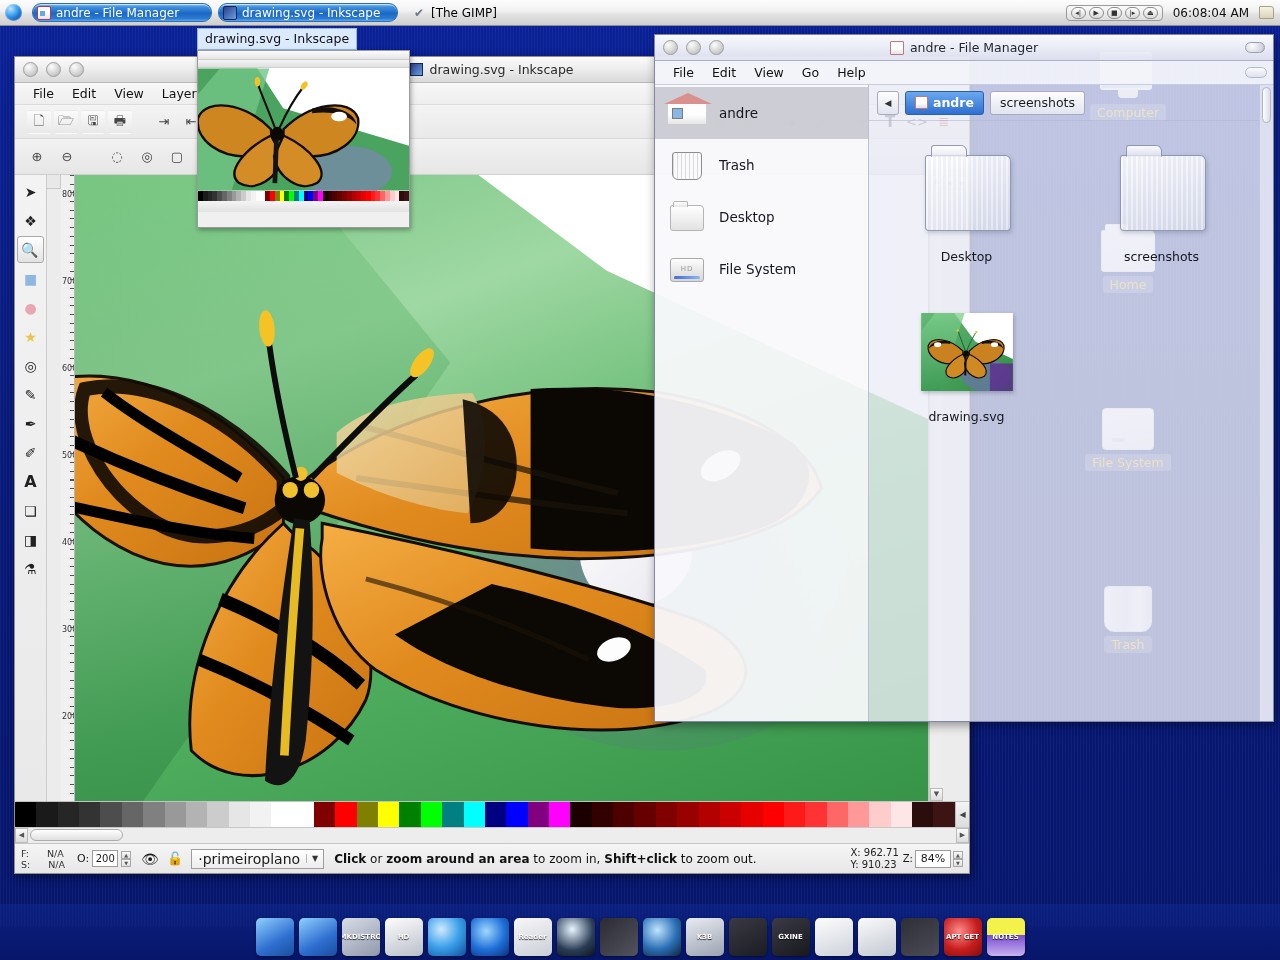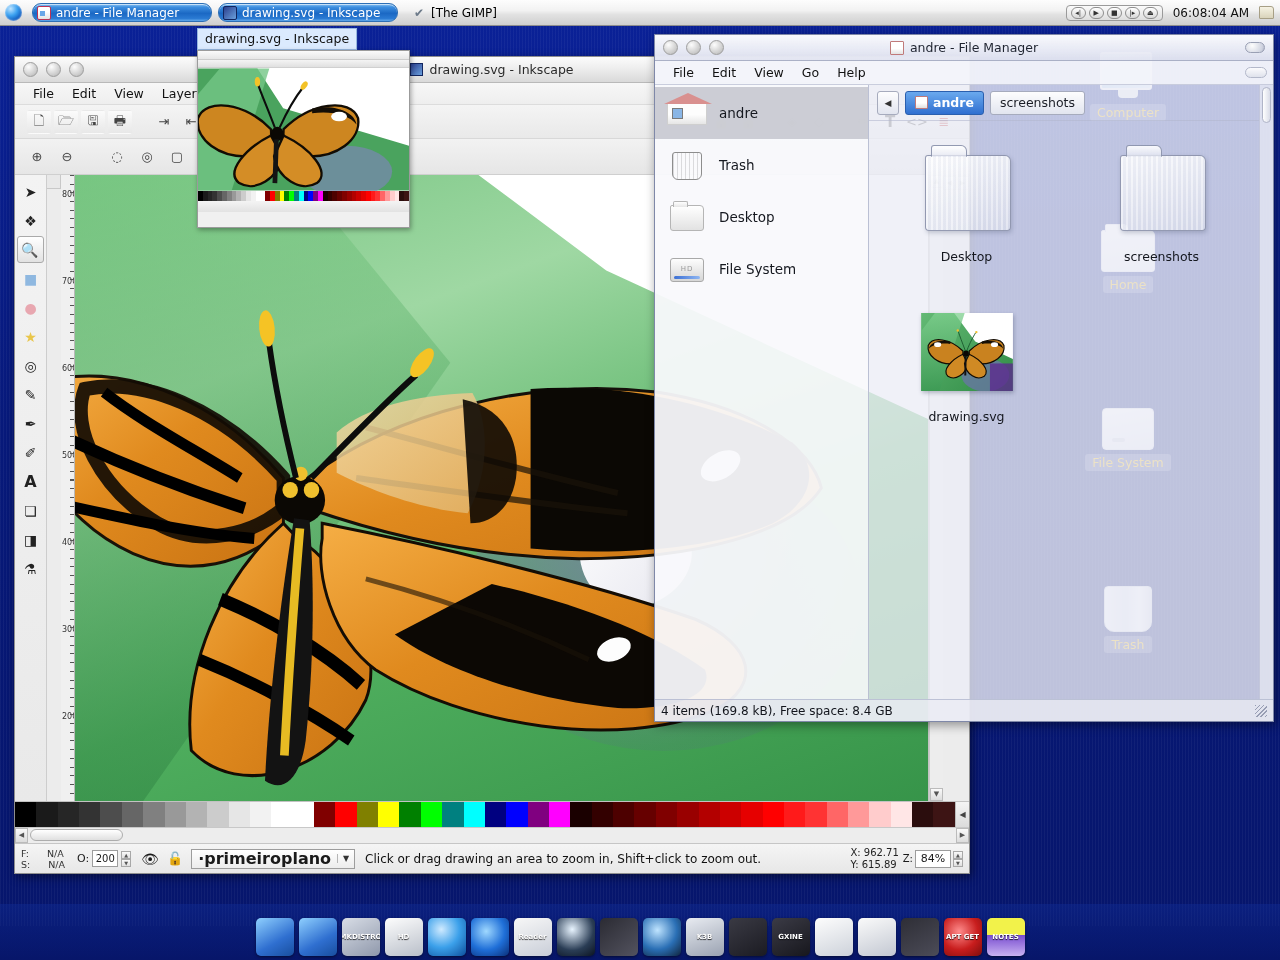--- a/index.html
+++ b/index.html
@@ -828,10 +828,6 @@
     </div>
   </div>
 
-  <div class="fm-status">
-    <span>4 items (169.8 kB), Free space: 8.4 GB</span>
-    <span class="grip"></span>
-  </div>
 </div>
 
 <div id="tooltip-preview">

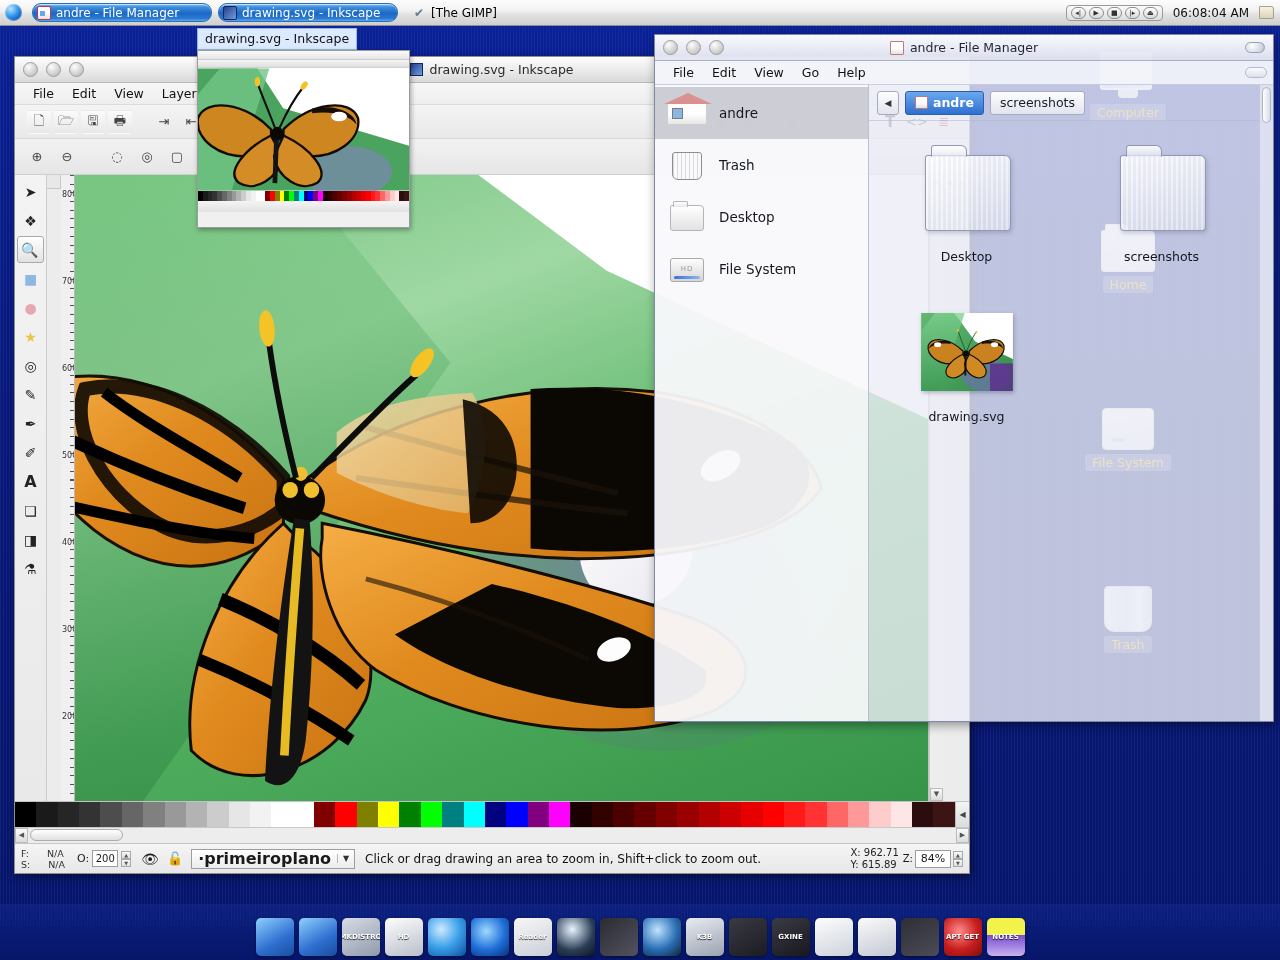--- a/index.html
+++ b/index.html
@@ -193,7 +193,7 @@
     display:flex;align-items:center;height:20px;border:1px solid #9d9d9d;background:linear-gradient(180deg,#fff,#ececec);
     margin-left:4px;
   }
-  .layer-name{padding:0 6px;font-size:16px;font-weight:bold;}
+  .layer-name{padding:0 6px;font-size:14px;font-weight:normal;}
   .layer-arrow{width:17px;text-align:center;border-left:1px solid #b5b5b5;font-size:8px;color:#333;}
   .hint{ flex:1; padding-left:10px; font-size:12px; color:#111;}
   .hint b{font-weight:normal;}

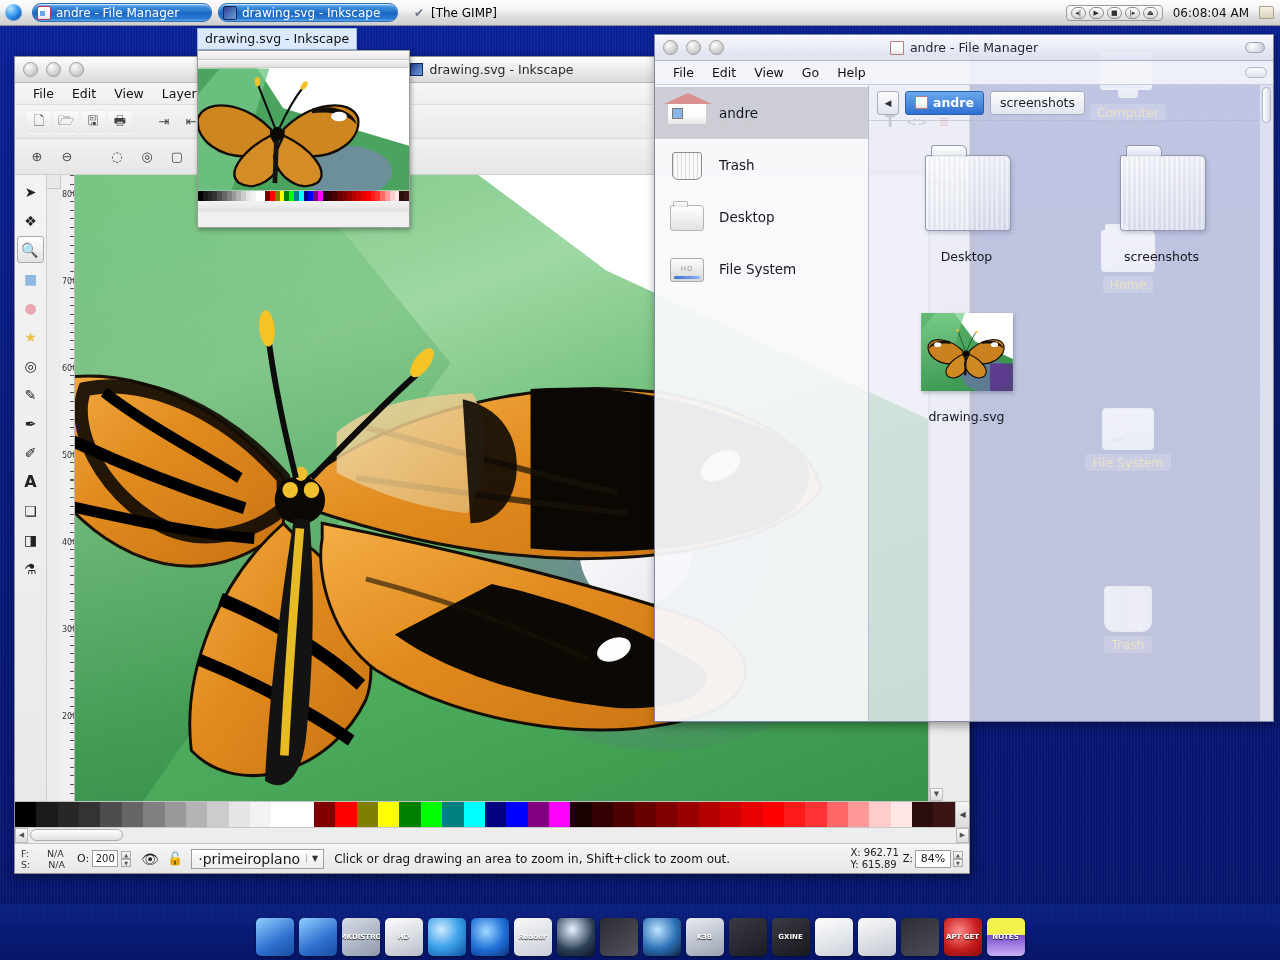--- a/index.html
+++ b/index.html
@@ -196,7 +196,7 @@
   .layer-name{padding:0 6px;font-size:14px;font-weight:normal;}
   .layer-arrow{width:17px;text-align:center;border-left:1px solid #b5b5b5;font-size:8px;color:#333;}
   .hint{ flex:1; padding-left:10px; font-size:12px; color:#111;}
-  .hint b{font-weight:normal;}
+  .hint b{font-weight:bold;}
   .coords{ display:flex;flex-direction:column;font-size:10px;line-height:12px;color:#222;padding-right:4px;}
   .zoom-box{display:flex;align-items:center;gap:2px;}
   .zoom-val{width:36px;height:18px;border:1px solid #9d9d9d;background:#fff;text-align:center;

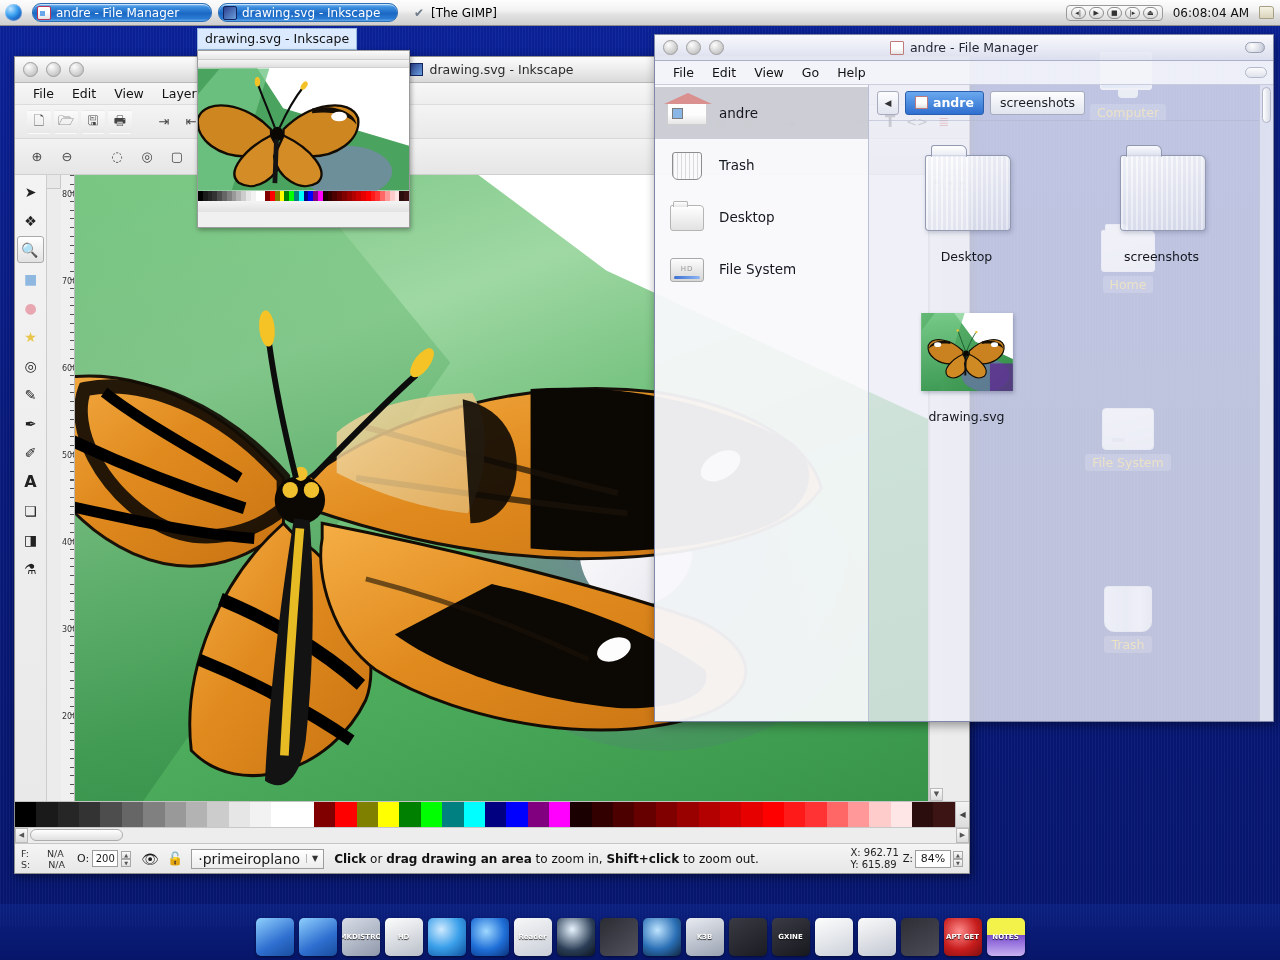--- a/index.html
+++ b/index.html
@@ -688,7 +688,7 @@
       <span class="layer-arrow">▼</span>
     </div>
     <div class="hint">
-      <b>Click</b><span> or </span><b>drag drawing an area</b><span> to zoom in, </span><b>Shift+click</b><span> to zoom out.</span>
+      <b>Click</b><span> or </span><b>zoom around an area</b><span> to zoom in, </span><b>Shift+click</b><span> to zoom out.</span>
     </div>
     <div class="coords">
       <span>X: 962.71</span>

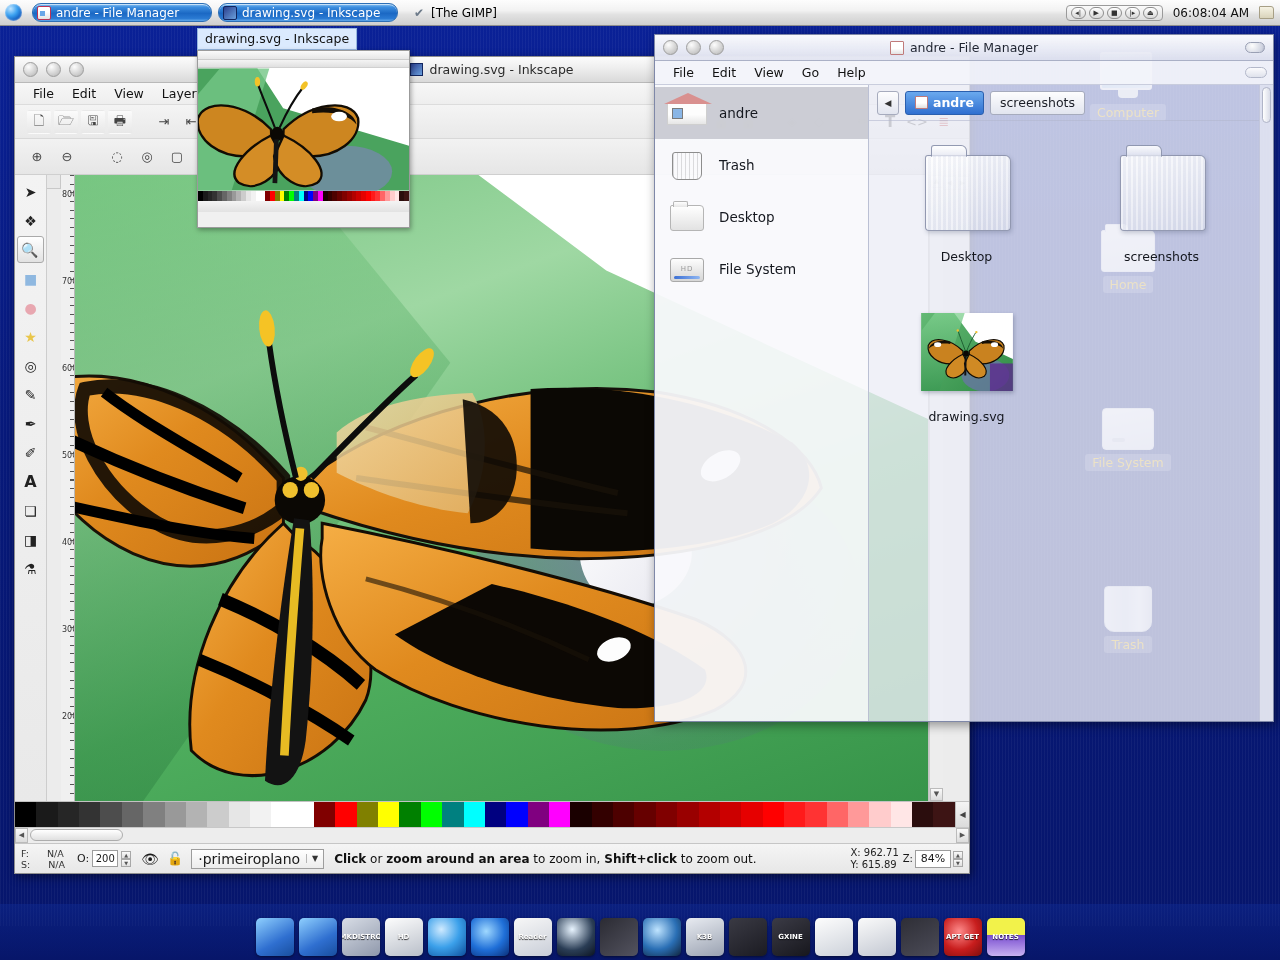--- a/index.html
+++ b/index.html
@@ -692,7 +692,7 @@
     </div>
     <div class="coords">
       <span>X: 962.71</span>
-      <span>Y: 615.89</span>
+      <span>Y: 910.23</span>
     </div>
     <div class="zoom-box">
       <span style="font-size:10px;">Z:</span>

